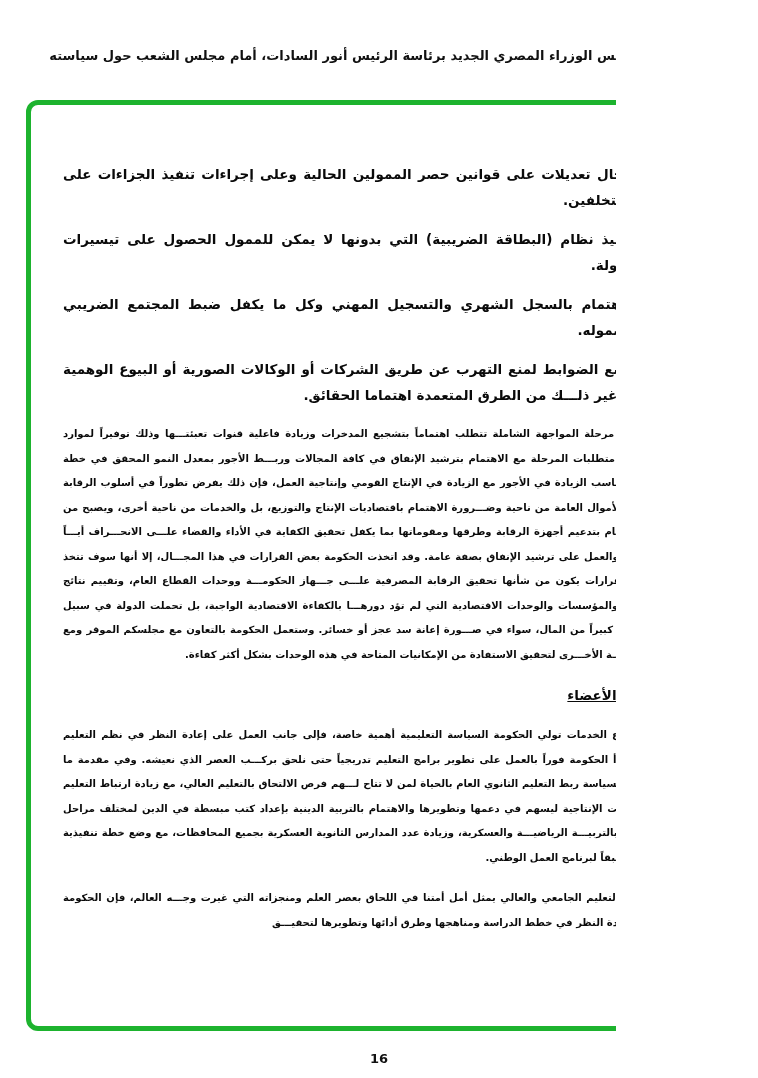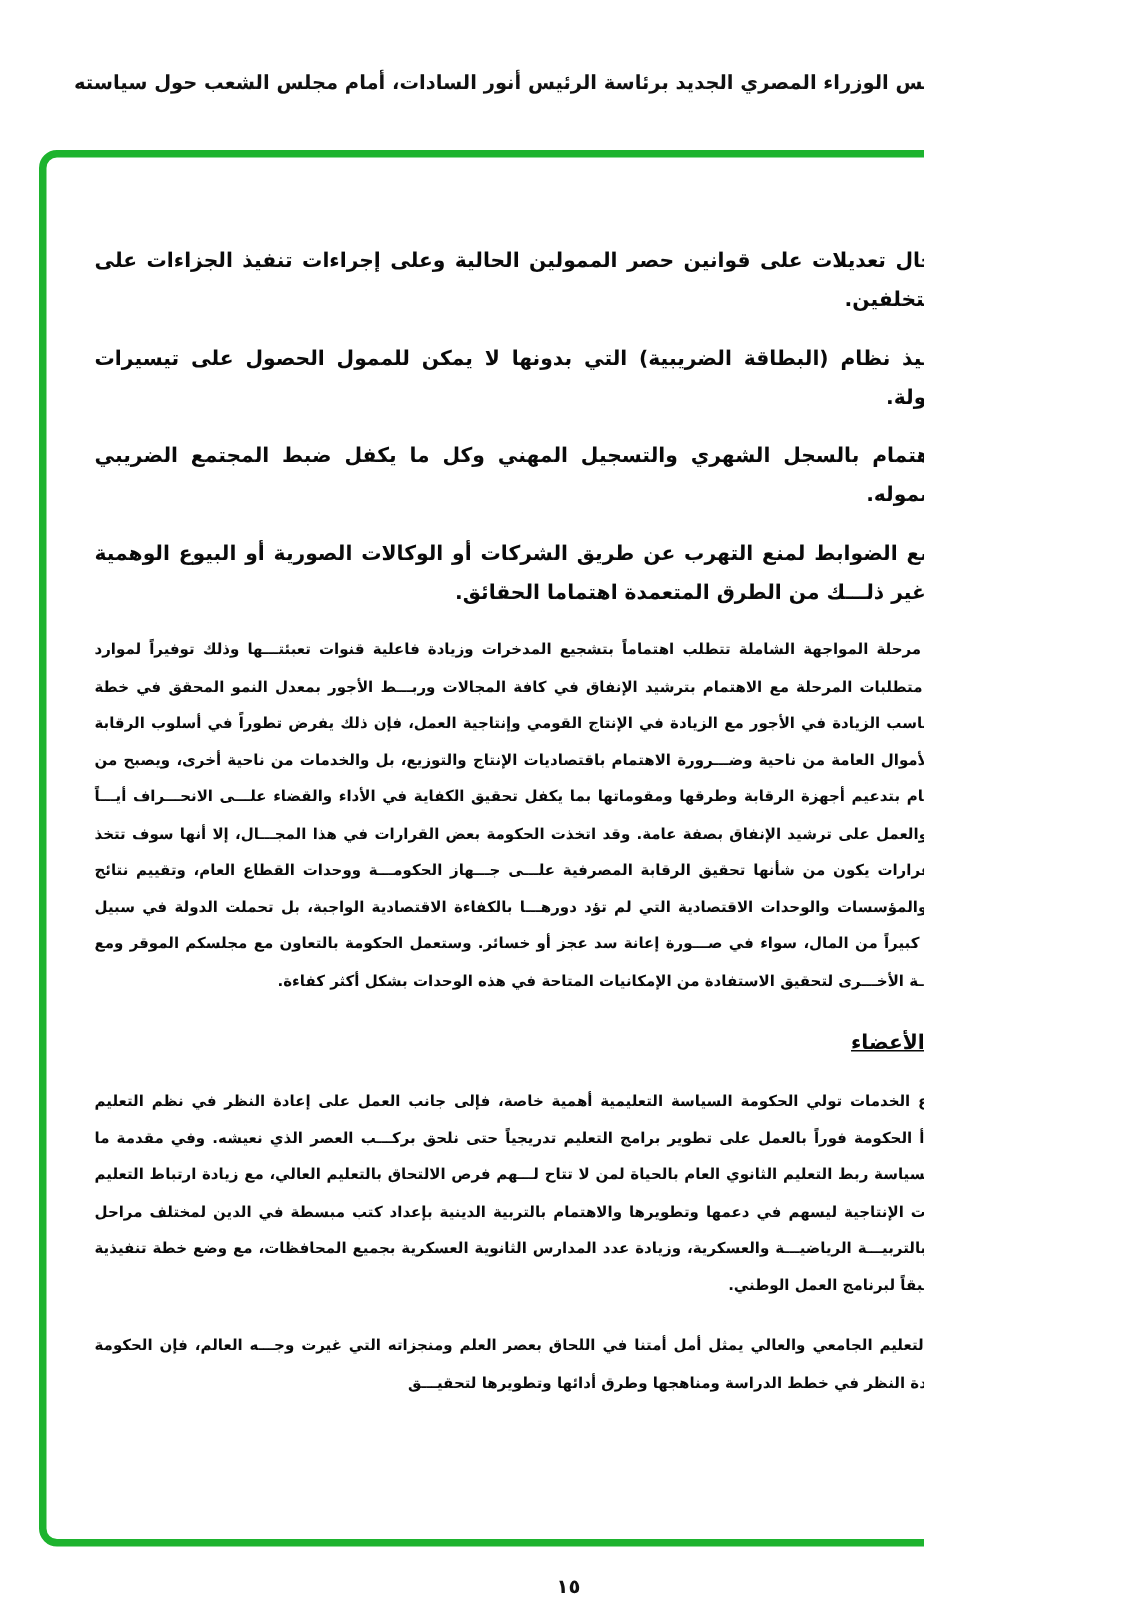--- a/index.html
+++ b/index.html
@@ -135,7 +135,7 @@
     </div>
   </div>
 
-  <div class="page-number">١٥</div>
+  <div class="page-number">16</div>
 
 </div>
 

